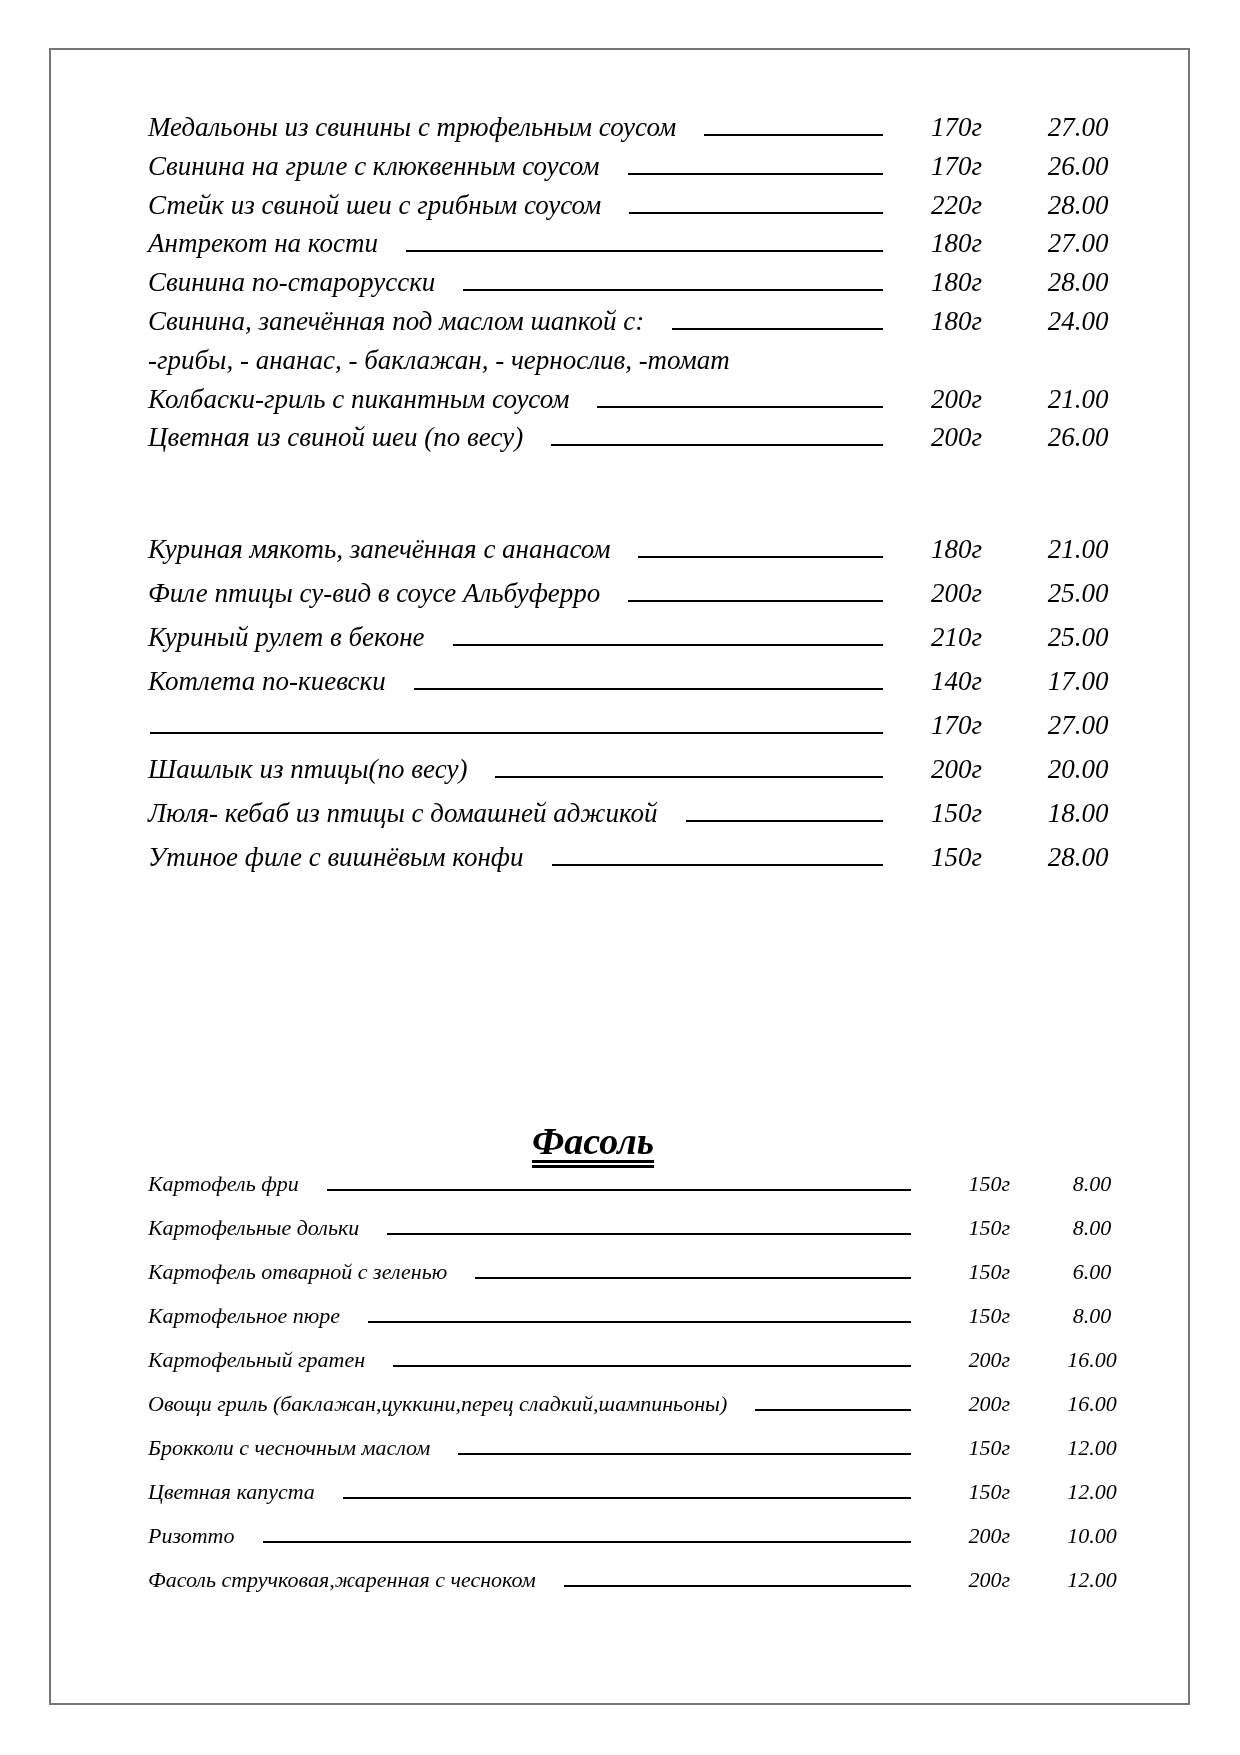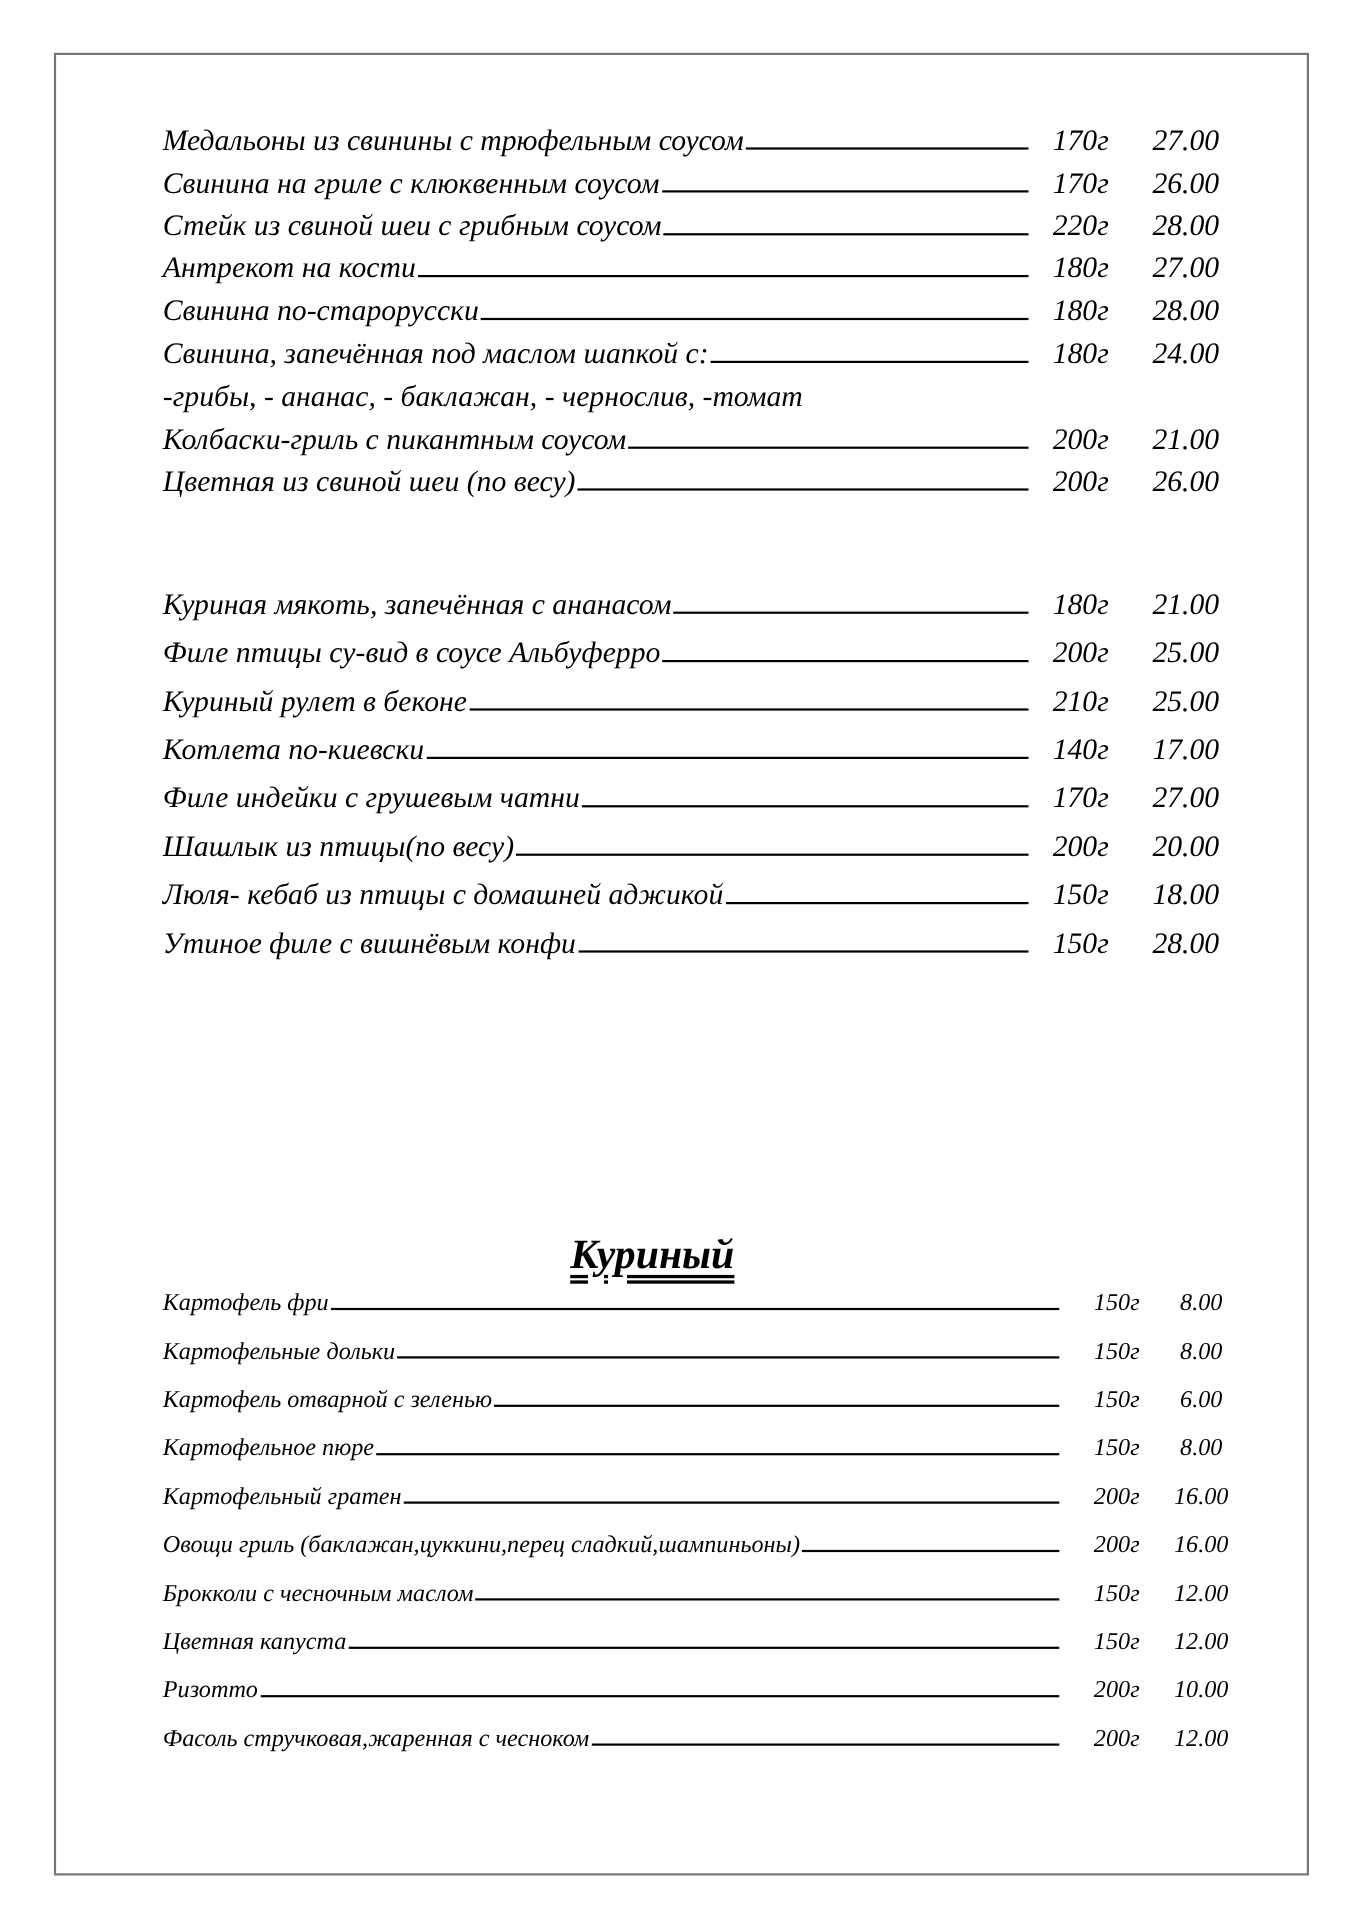--- a/index.html
+++ b/index.html
@@ -25,7 +25,7 @@
     text-underline-offset:6px;margin:0;
   }
   .row{
-    display:flex;align-items:baseline;white-space:nowrap;
+    display:flex;align-items:baseline;white-space:nowrap;gap:26px;
   }
   .sec-pork .row{height:38.8px;font-size:27px;}
   .sec-poultry .row{height:44px;font-size:27px;}

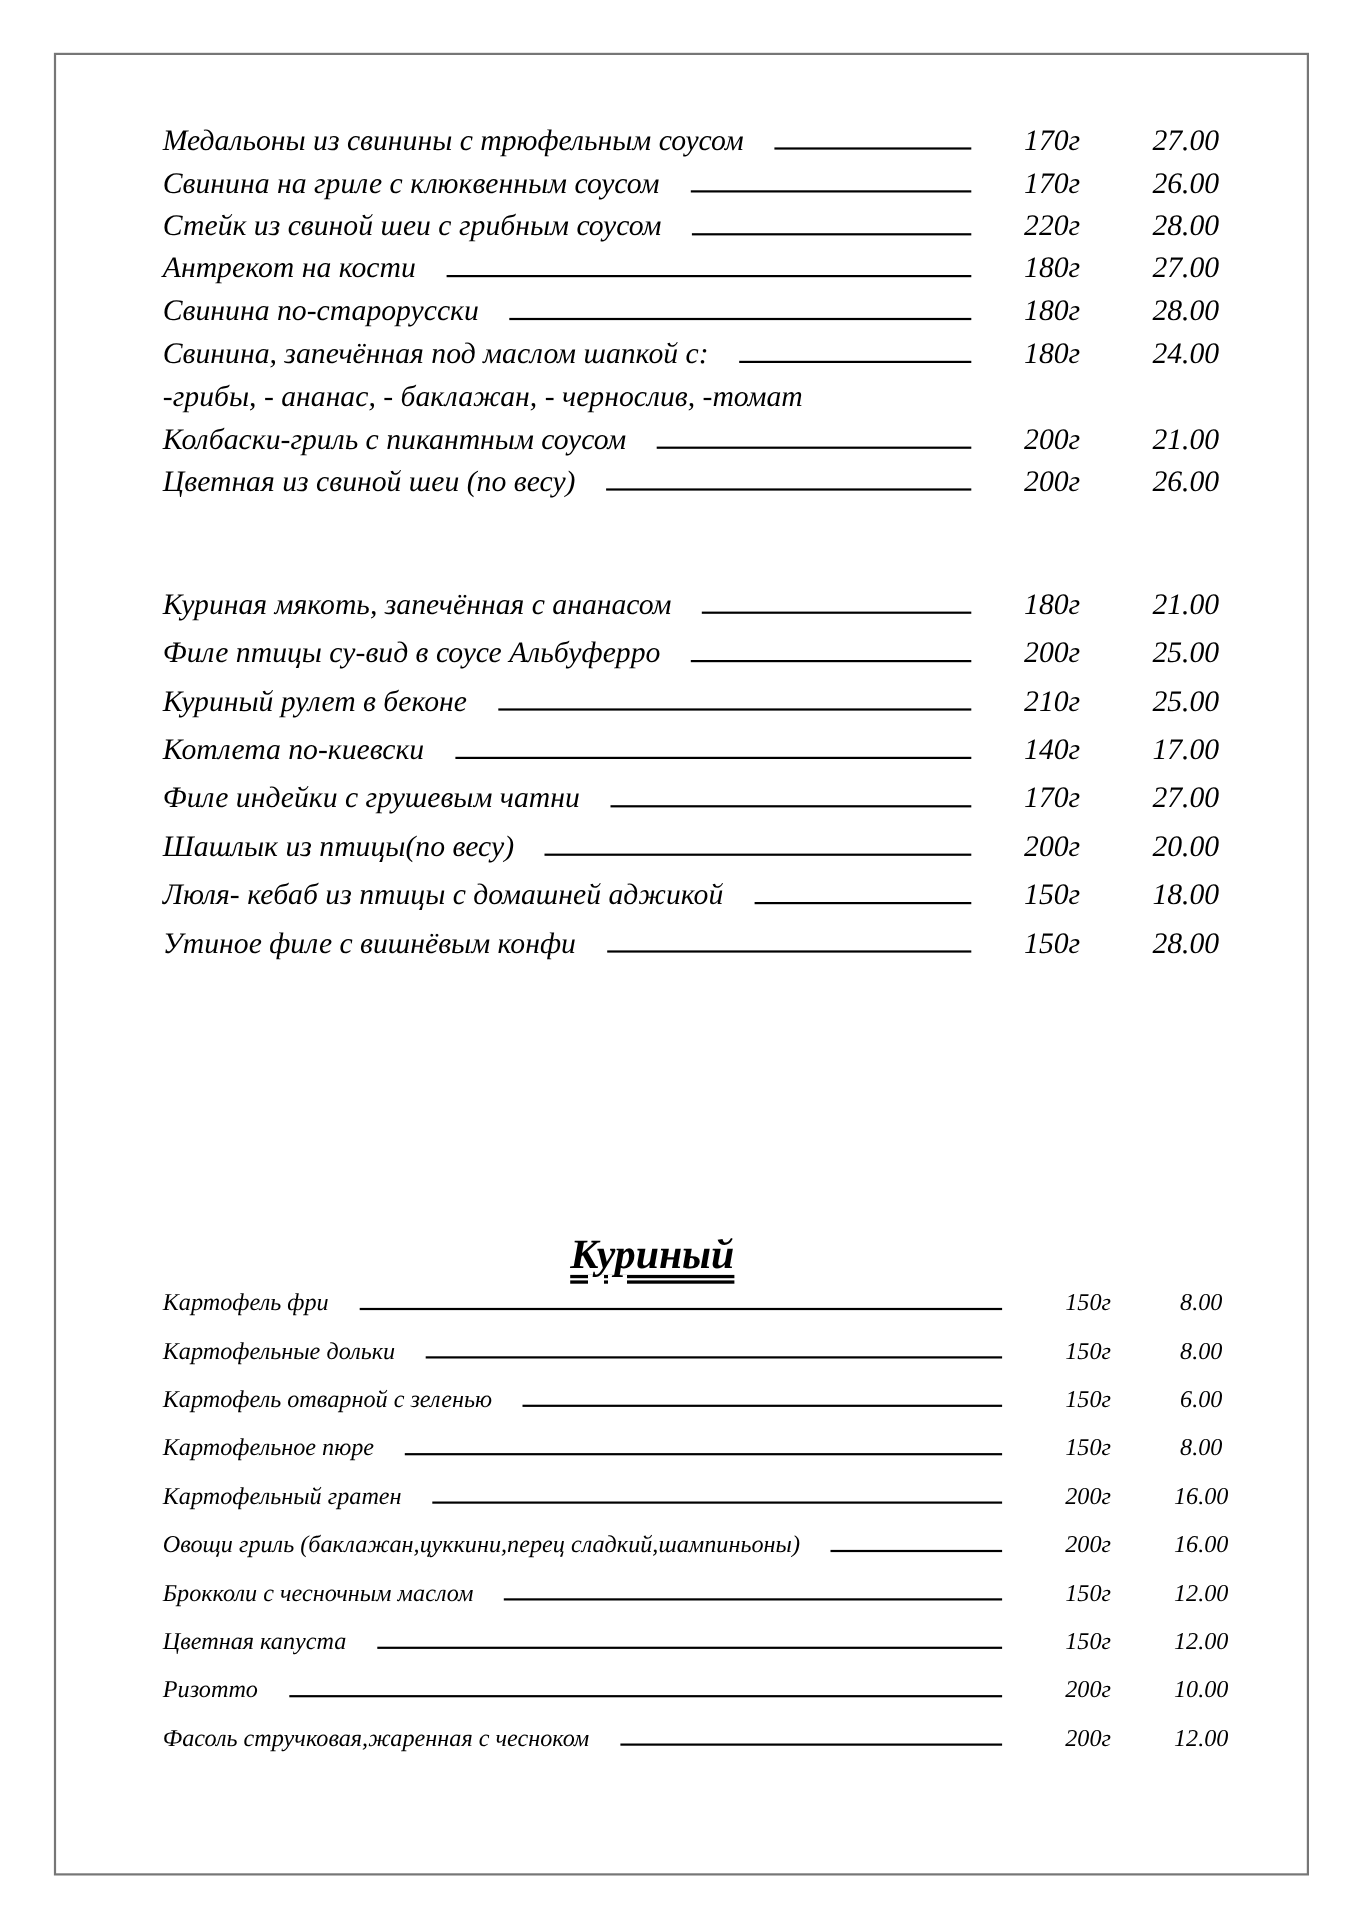--- a/index.html
+++ b/index.html
@@ -125,7 +125,6 @@
           <span class="price">17.00</span>
         </div>
         <div class="row">
-          <span class="dish-name">Филе индейки с грушевым чатни</span>
           <span class="leader"></span>
           <span class="weight">170г</span>
           <span class="price">27.00</span>

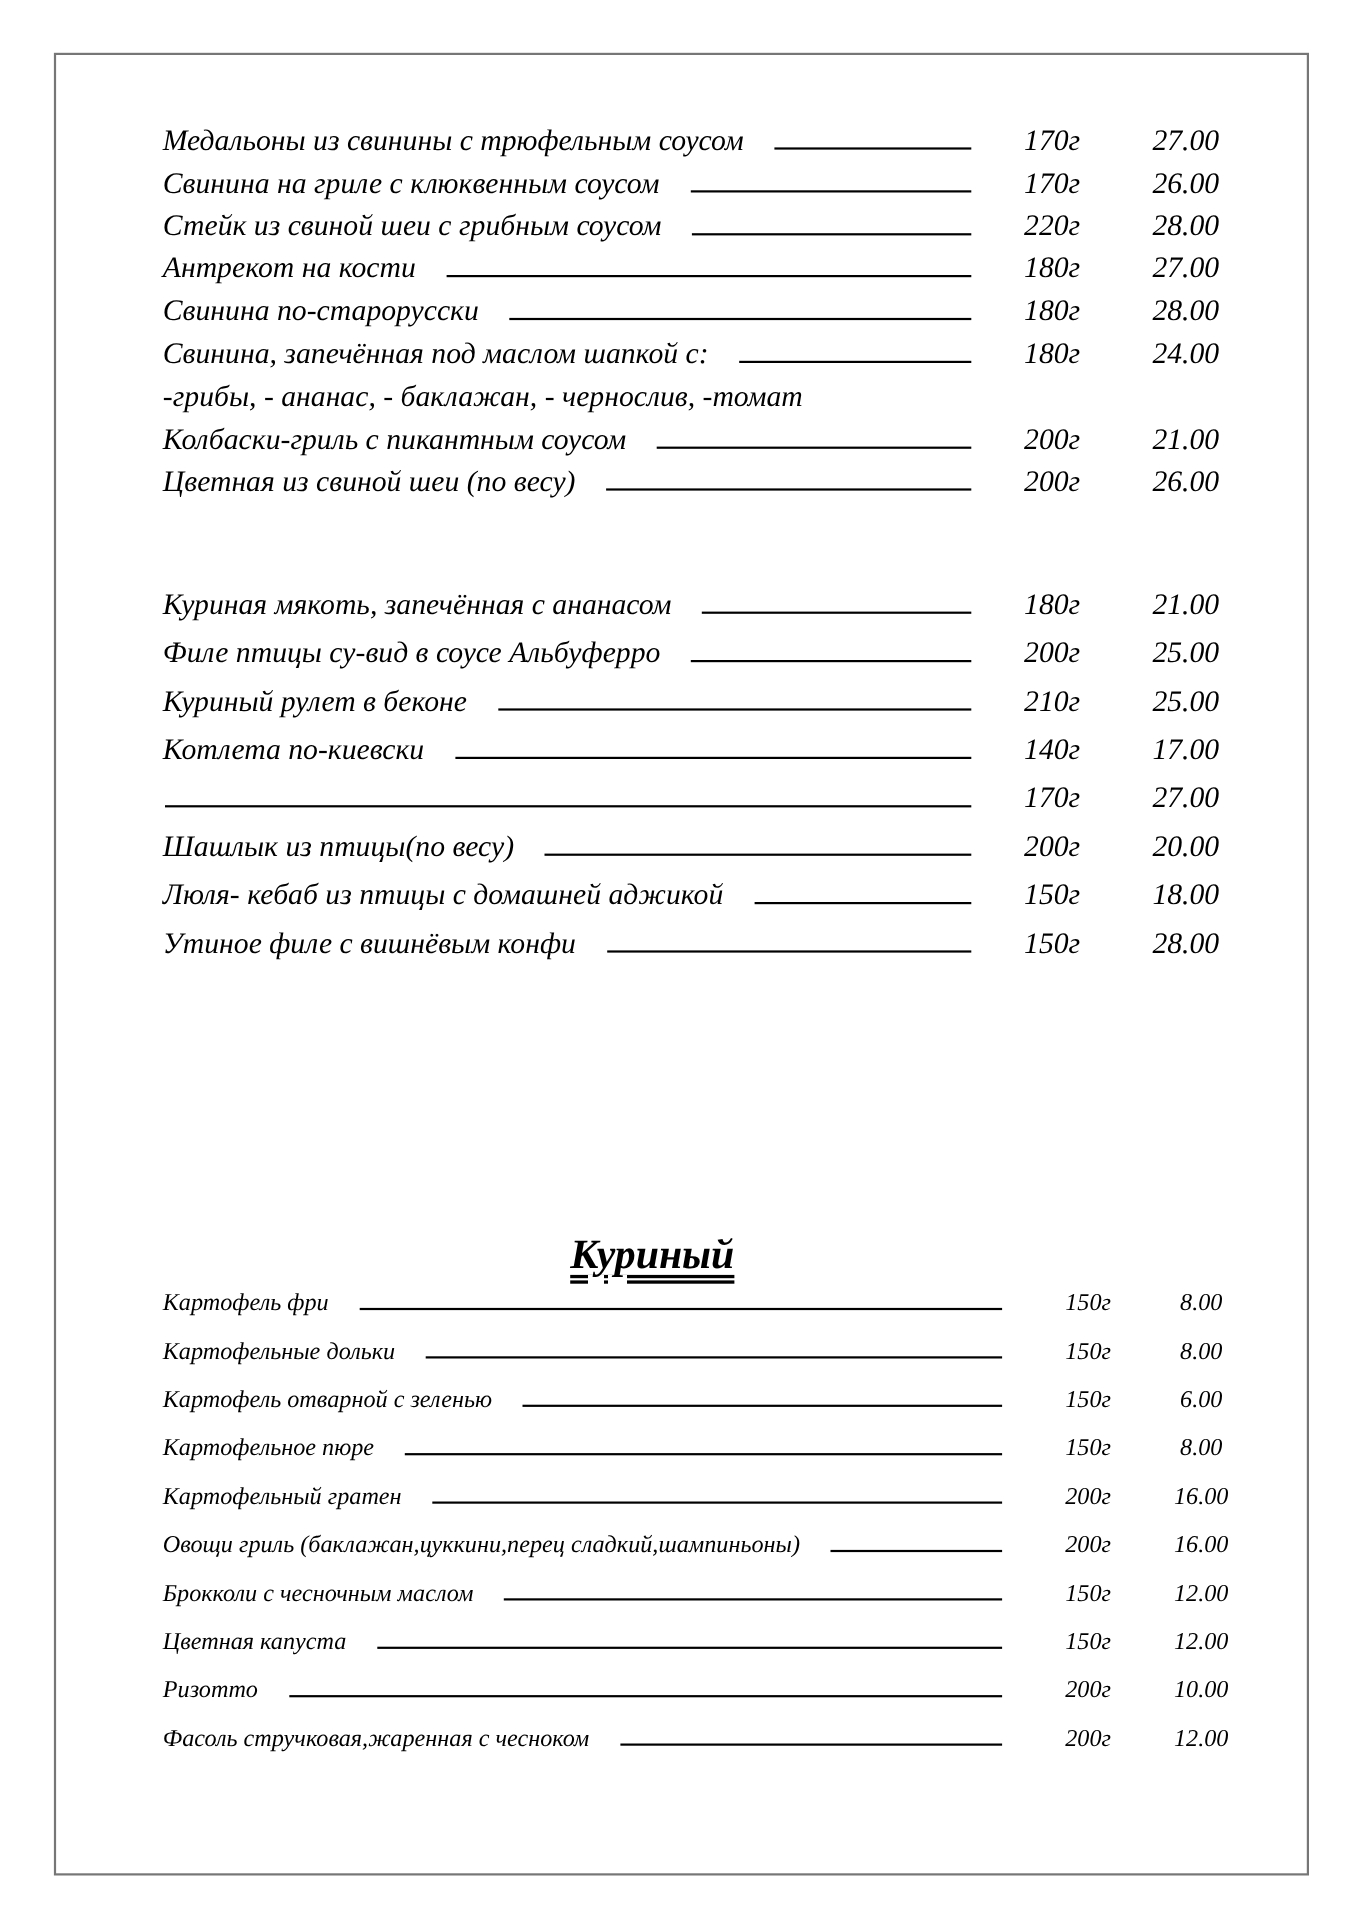--- a/index.html
+++ b/index.html
@@ -150,7 +150,7 @@
       </div>
 
     <div class="heading-wrap">
-      <h2 class="section-title">Куриный</h2>
+      <h2 class="section-title">Фасоль</h2>
     </div>
 
     <div class="sec sec-garnish">

